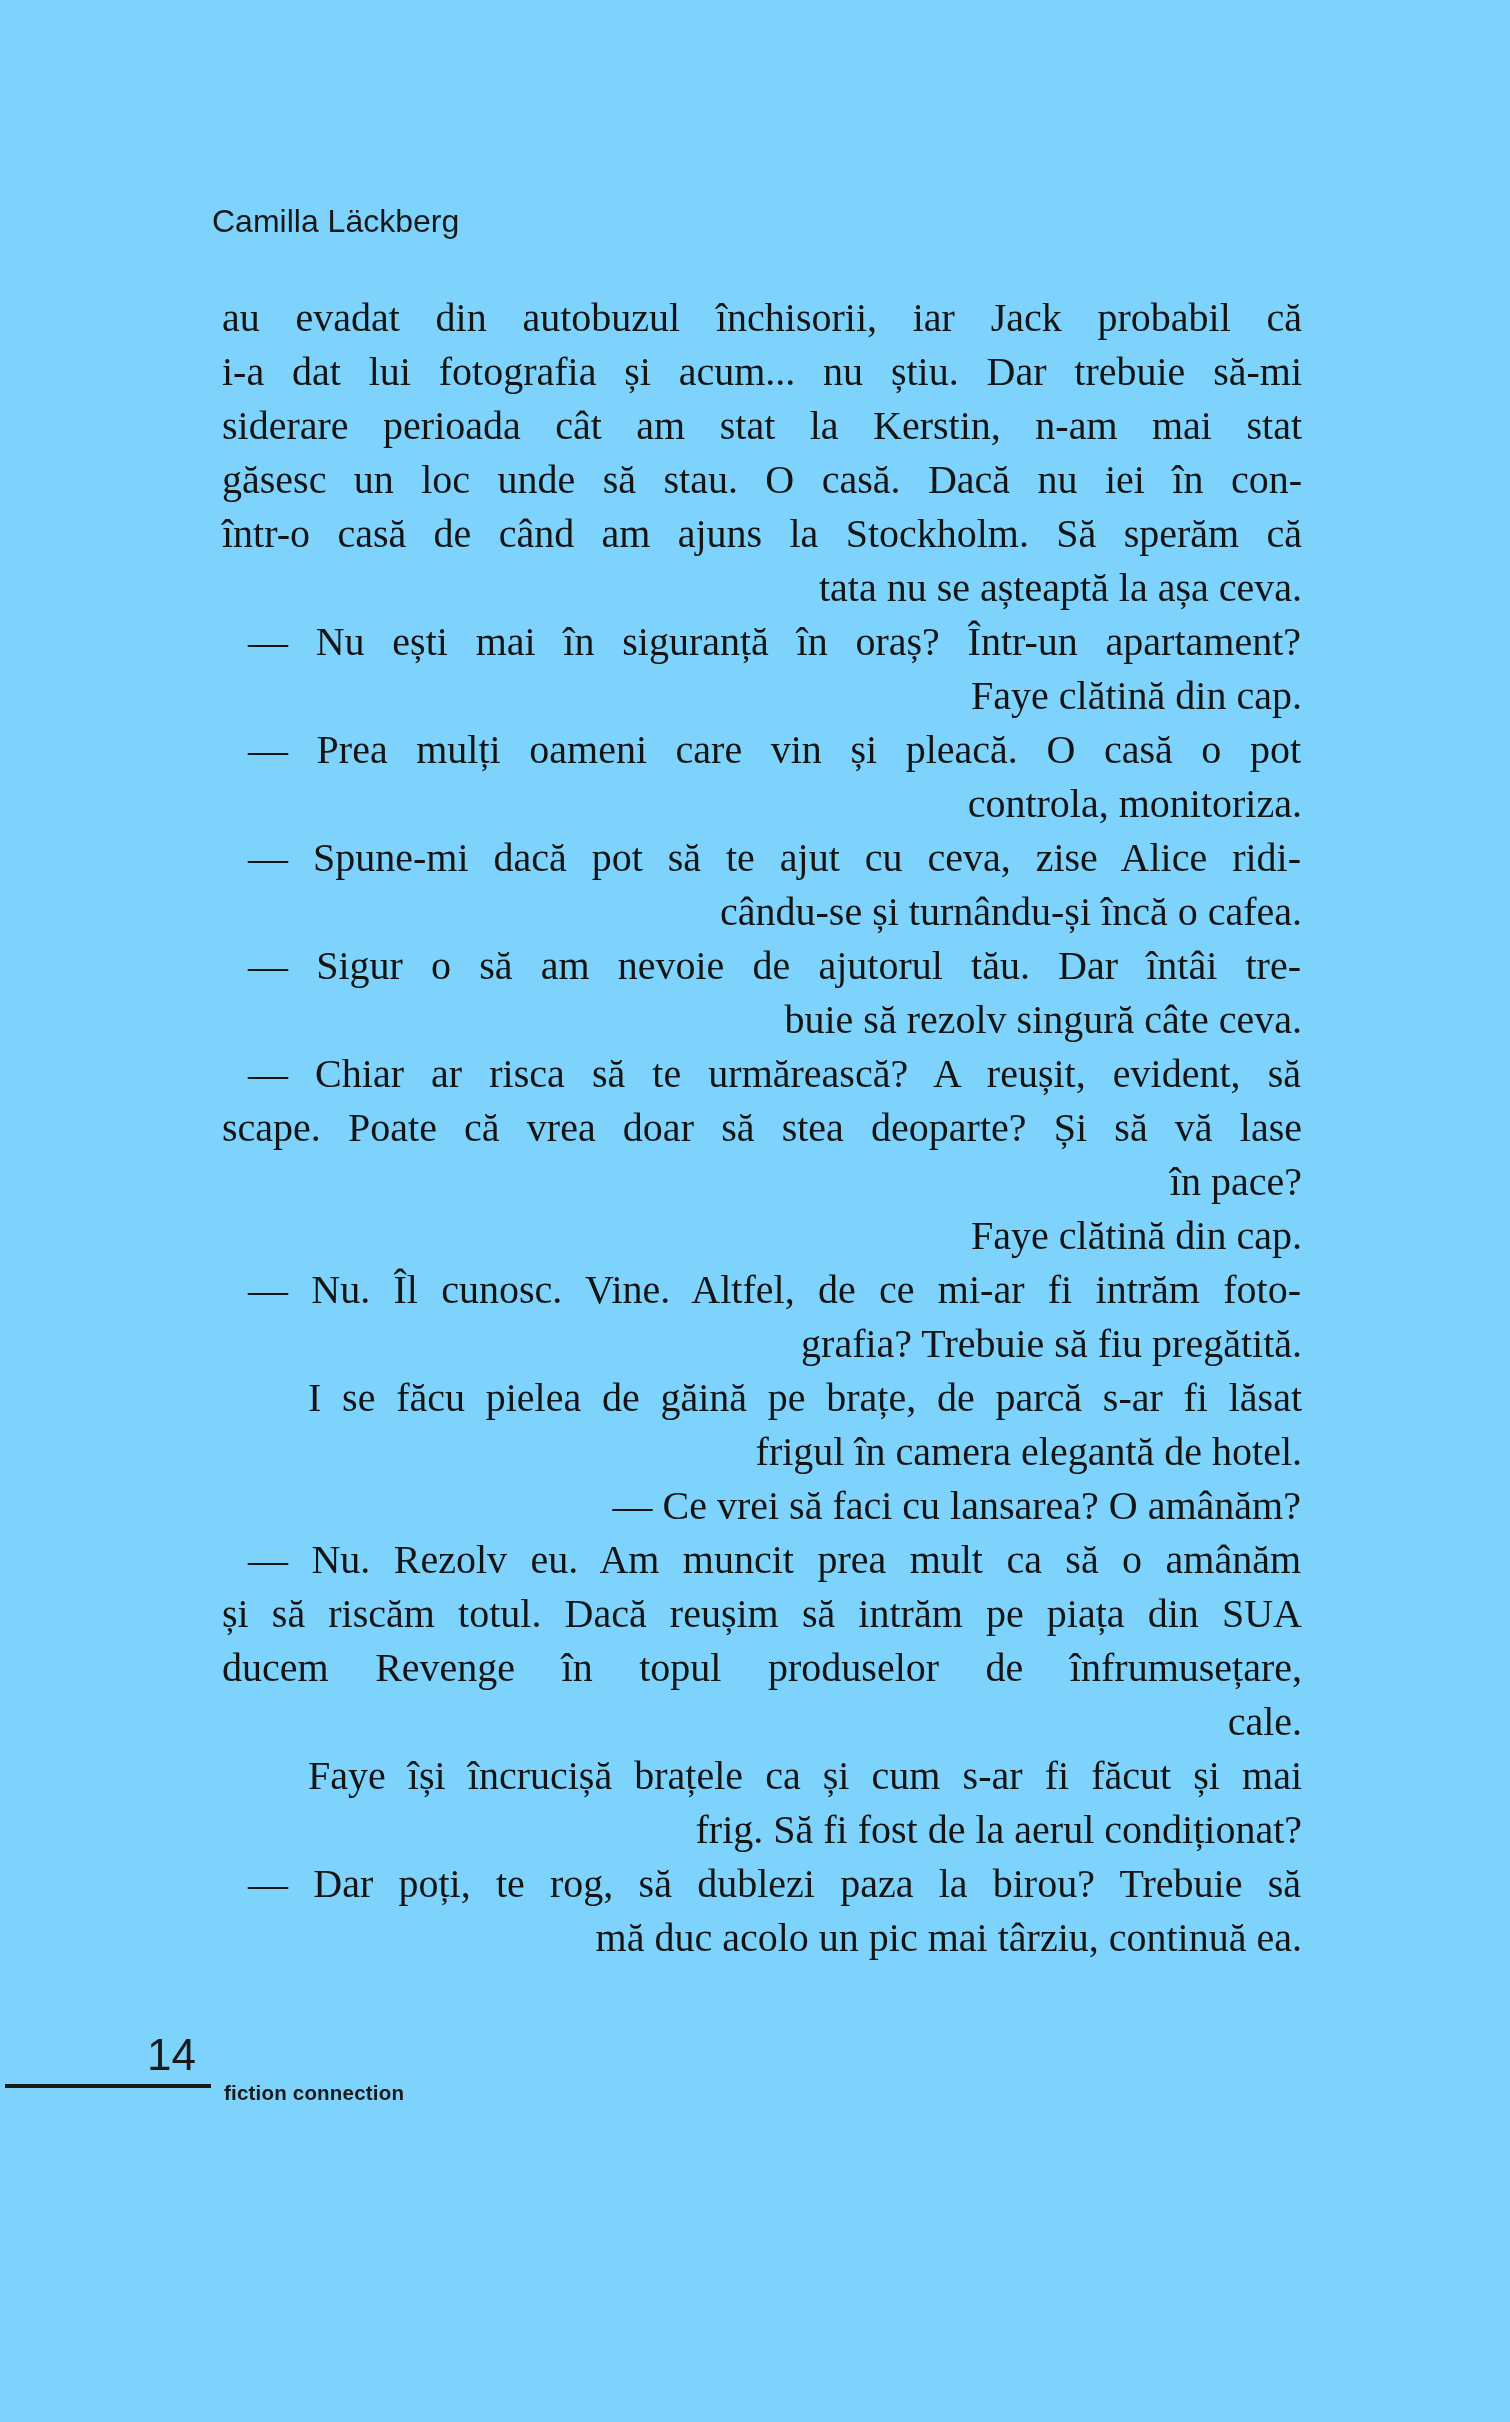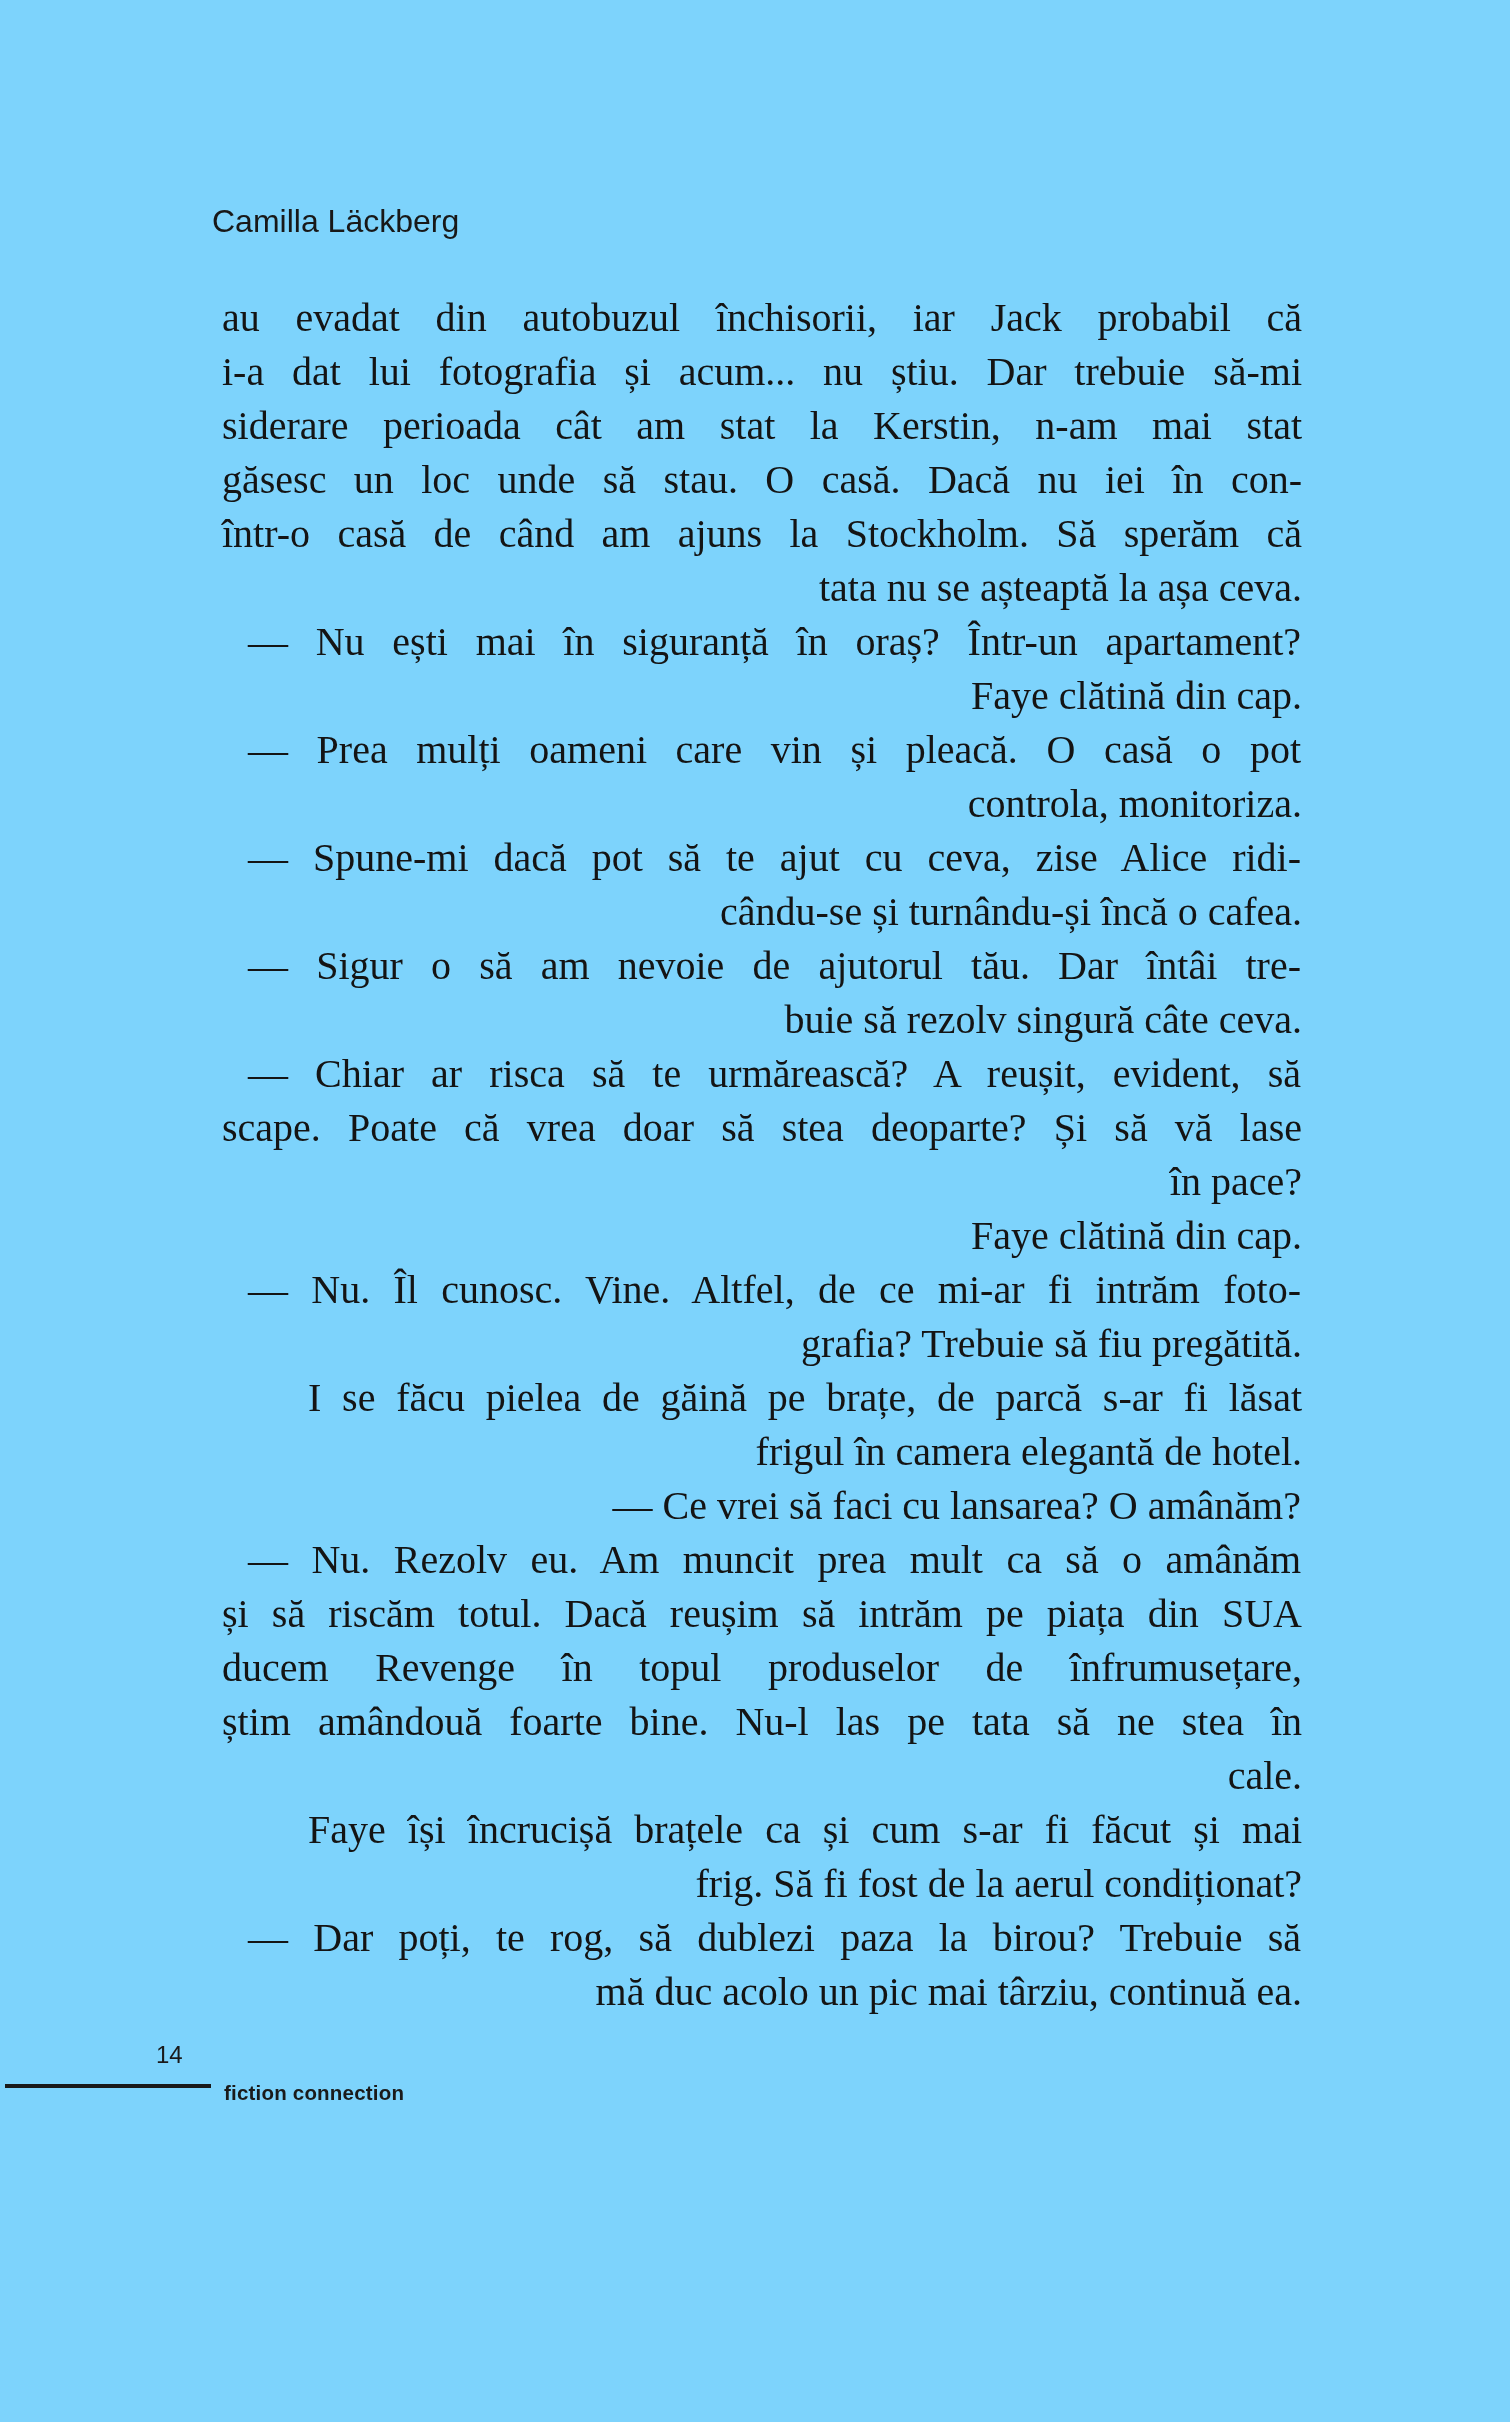--- a/index.html
+++ b/index.html
@@ -88,7 +88,6 @@
       <div class="text-line full indent-dash">— Nu. Rezolv eu. Am muncit prea mult ca să o amânăm</div>
       <div class="text-line full">și să riscăm totul. Dacă reușim să intrăm pe piața din SUA</div>
       <div class="text-line full">ducem Revenge în topul produselor de înfrumusețare,</div>
-      <div class="text-line full">știm amândouă foarte bine. Nu-l las pe tata să ne stea în</div>
       <div class="text-line">cale.</div>
       <div class="text-line full indent-para">Faye își încrucișă brațele ca și cum s-ar fi făcut și mai</div>
       <div class="text-line">frig. Să fi fost de la aerul condiționat?</div>

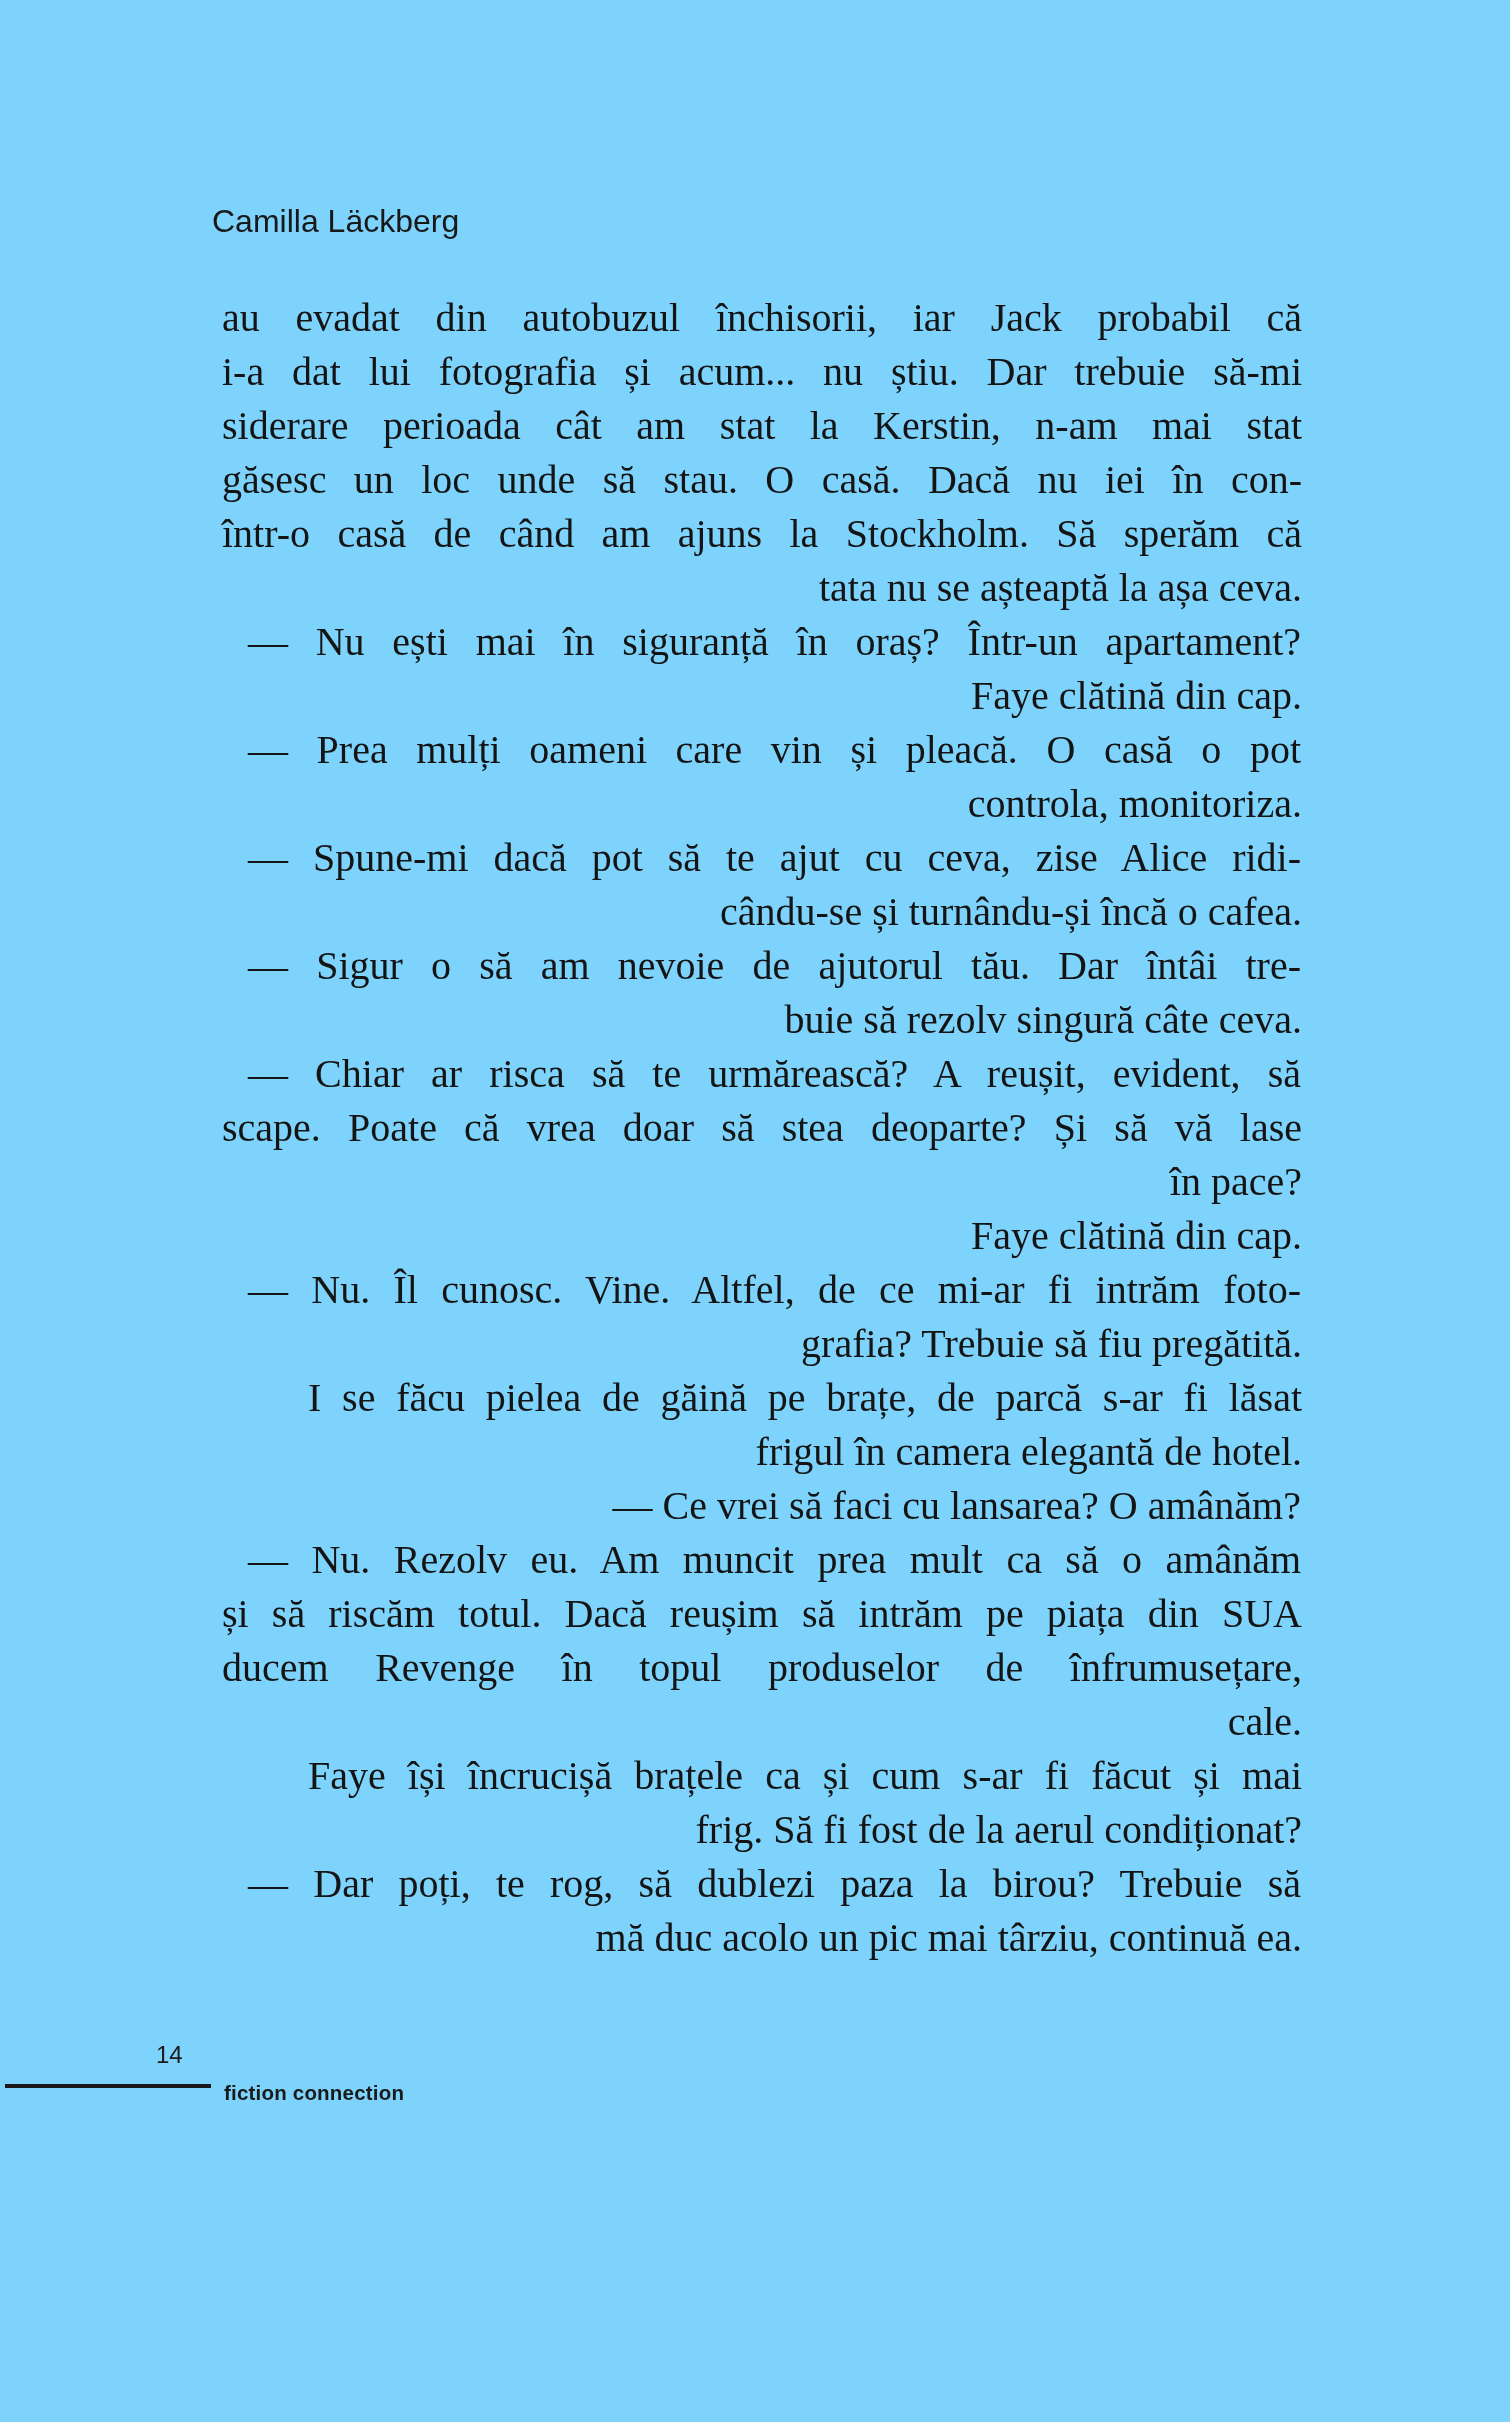--- a/index.html
+++ b/index.html
@@ -36,9 +36,8 @@
   .page-number{
     position:absolute;left:147px;top:2038px;
     font-family:"Liberation Sans", sans-serif;
-    font-size:24px;line-height:34px;
+    font-size:44px;line-height:34px;
     color:#1a1a1a;
-    margin-left:9px;
   }
   .footer-rule{
     position:absolute;left:4.9px;top:2084px;

